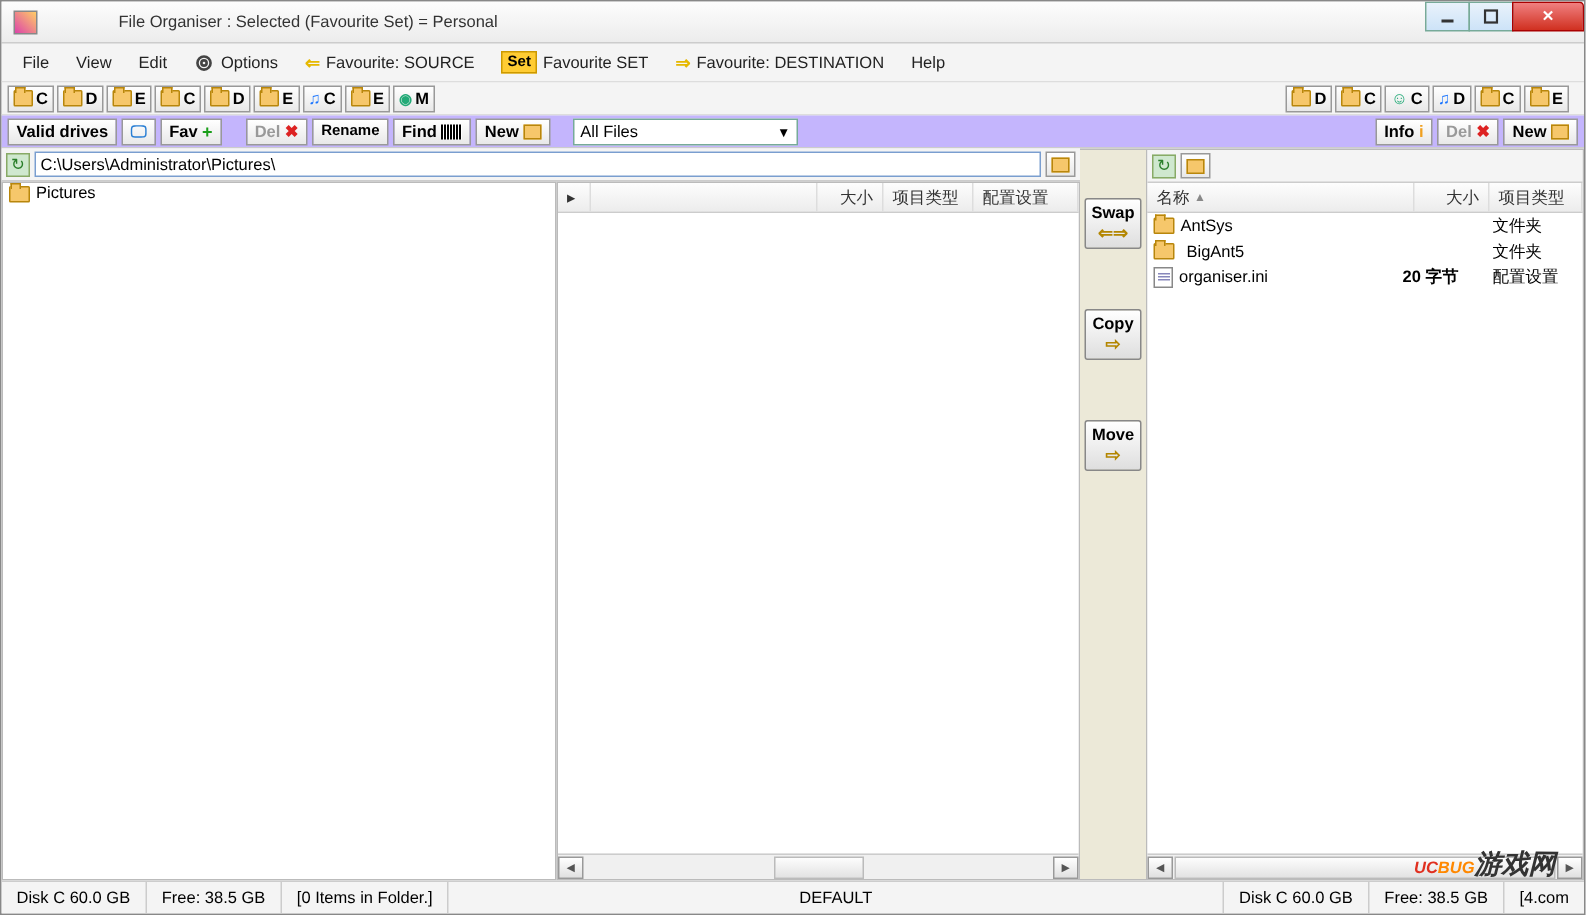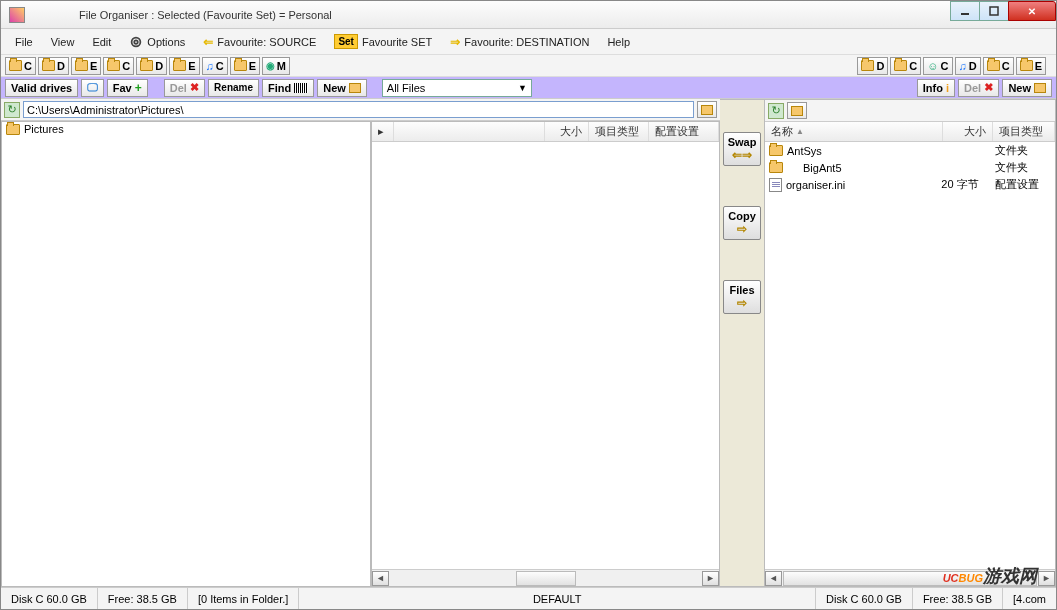--- a/index.html
+++ b/index.html
@@ -337,7 +337,7 @@
           <div style="flex:0 0 62px;padding-left:6px;">文件夹</div>
         </div>
         <div class="row">
-          <div style="flex:1;display:flex;align-items:center;gap:20px;">
+          <div style="flex:1;display:flex;align-items:center;gap:8px;">
             <span class="folder-icon"></span>
             <span>BigAnt5</span>
           </div>

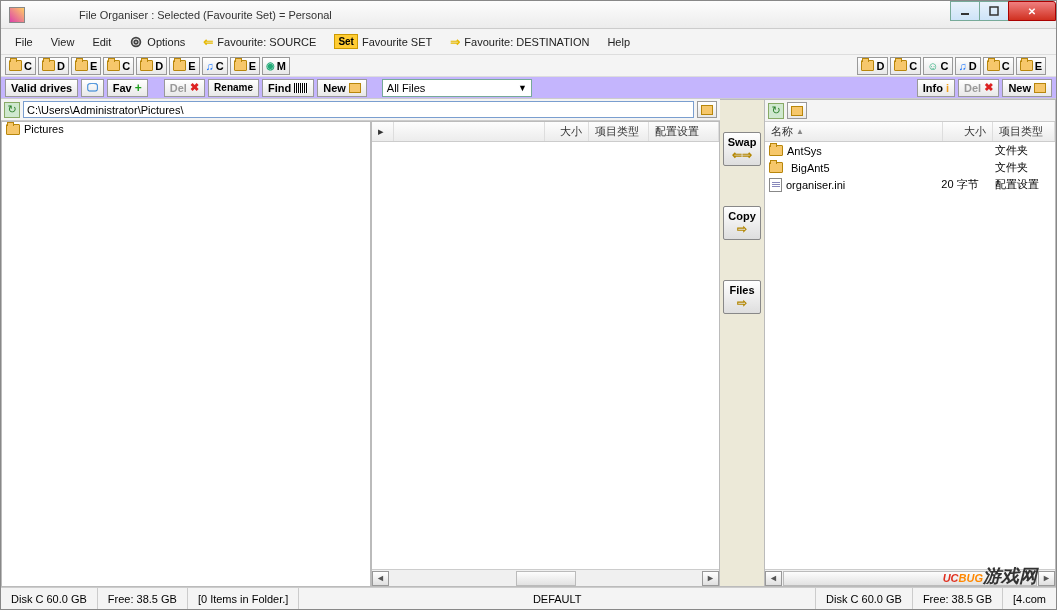--- a/index.html
+++ b/index.html
@@ -349,7 +349,7 @@
             <span class="ini-icon"></span>
             <span>organiser.ini</span>
           </div>
-          <div style="flex:0 0 50px;text-align:center;">20 字节</div>
+          <div style="flex:0 0 50px;text-align:left;font-weight:bold;">20 字节</div>
           <div style="flex:0 0 62px;padding-left:6px;">配置设置</div>
         </div>
       </div>

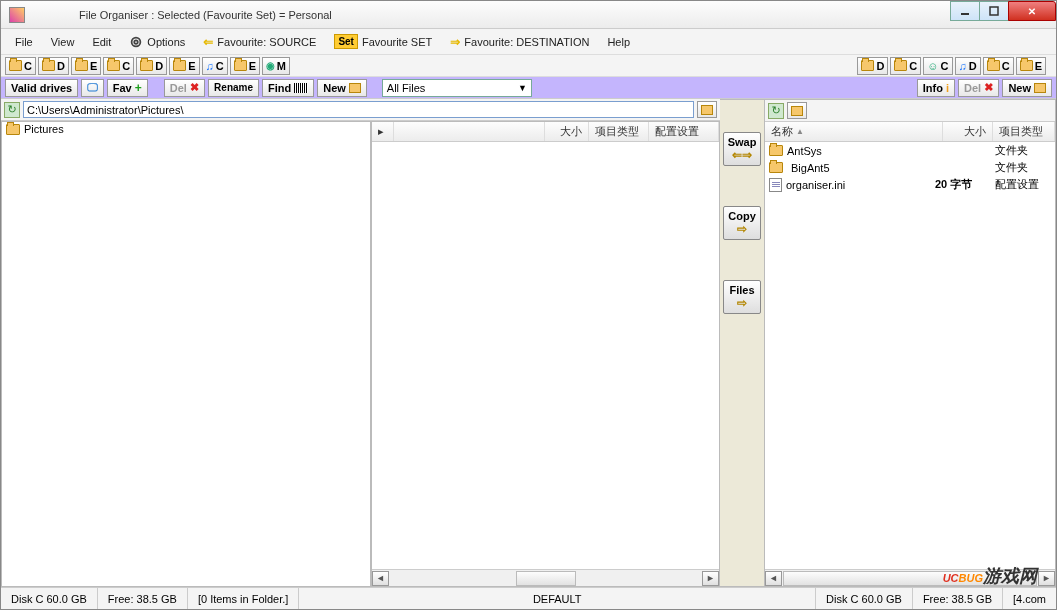--- a/index.html
+++ b/index.html
@@ -307,7 +307,7 @@
     </div>
     <div class="spacer"></div>
     <div class="midbtn">
-      <span>Files</span>
+      <span>Move</span>
       <span class="arr">⇨</span>
     </div>
   </div>

